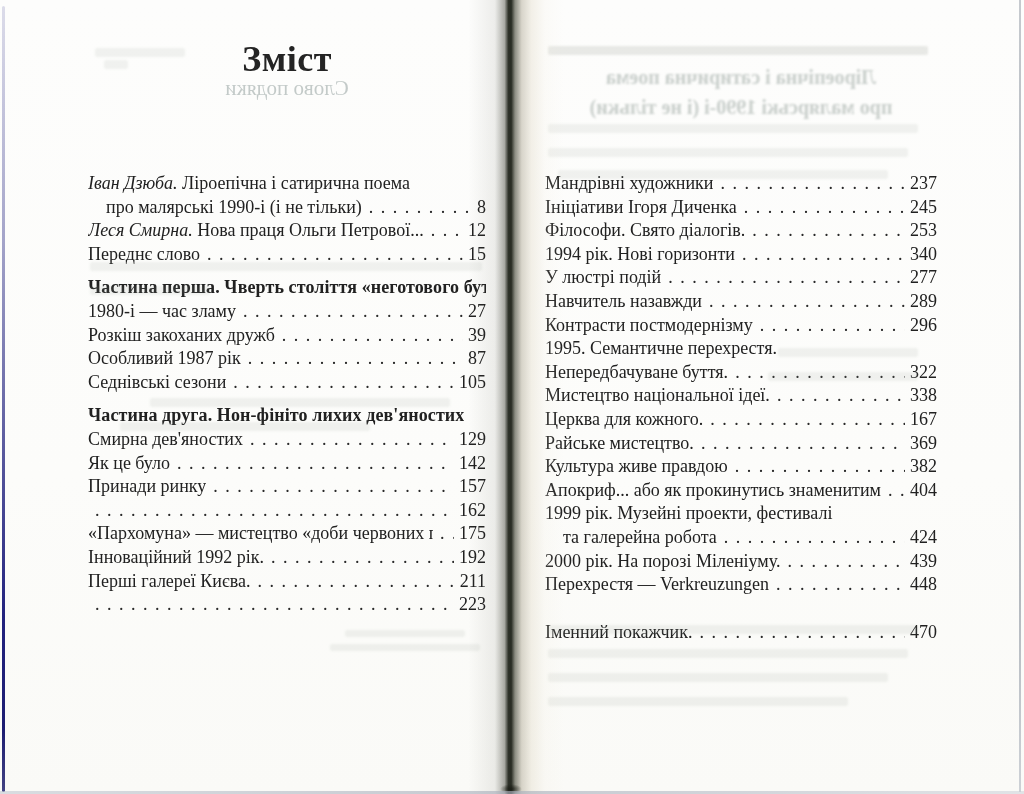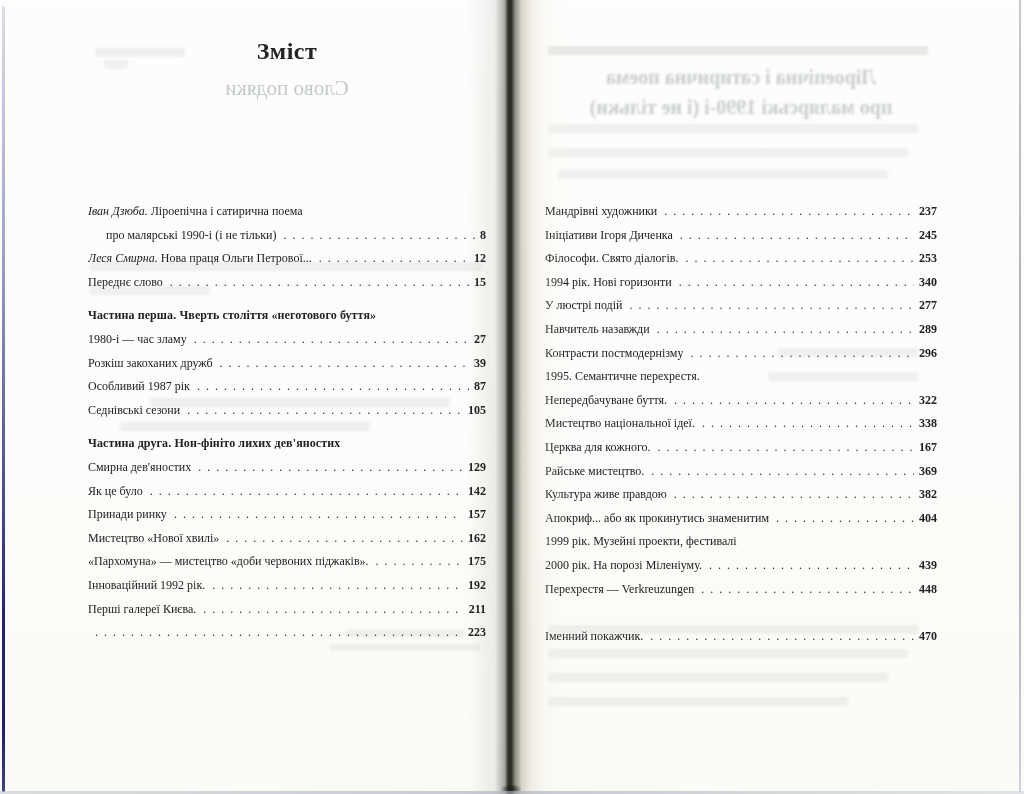--- a/index.html
+++ b/index.html
@@ -55,7 +55,7 @@
 
   .toc-title{
     position:absolute;left:88px;width:398px;top:38px;margin:0;
-    font-size:24px;font-weight:bold;letter-spacing:.5px;text-align:center;
+    font-size:36px;font-weight:bold;letter-spacing:.5px;text-align:center;
     color:#242424;
   }
   .entries{position:absolute;font-size:12px;line-height:23.6px;color:#212121;margin-top:28px;}

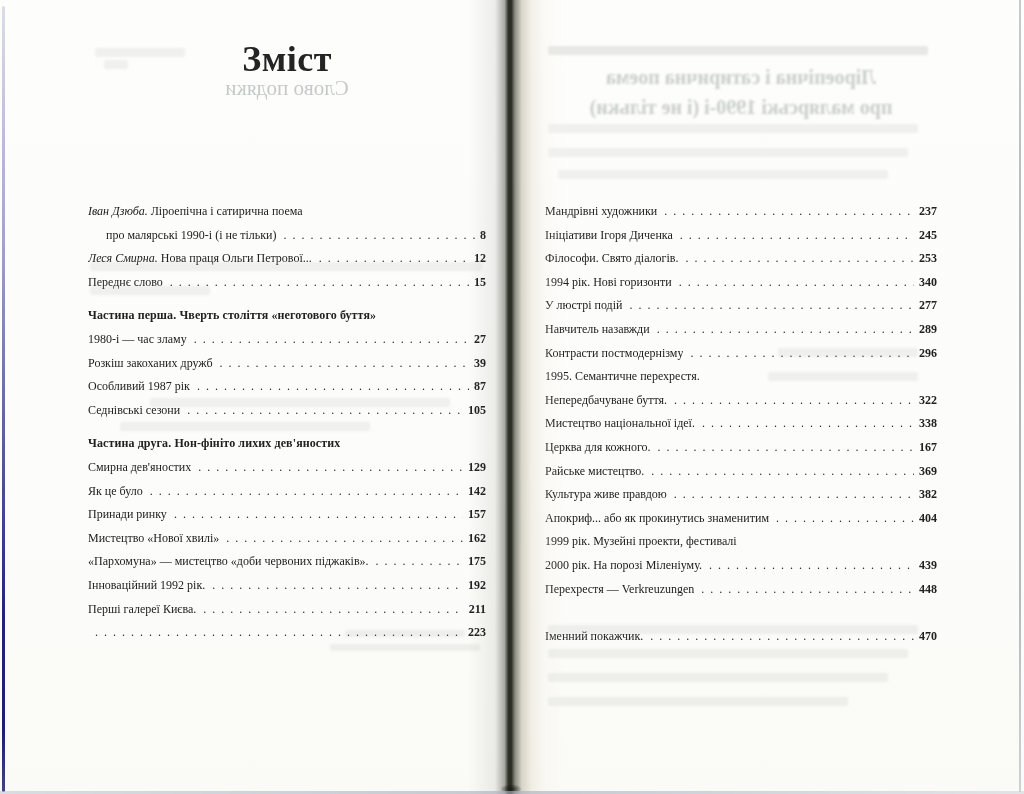--- a/index.html
+++ b/index.html
@@ -58,7 +58,7 @@
     font-size:36px;font-weight:bold;letter-spacing:.5px;text-align:center;
     color:#242424;
   }
-  .entries{position:absolute;font-size:12px;line-height:23.6px;color:#212121;margin-top:28px;}
+  .entries{position:absolute;font-size:18px;line-height:23.6px;color:#212121;}
   .entries.left{left:88px;top:172px;width:398px;}
   .entries.right{left:17px;top:172px;width:392px;} 
 

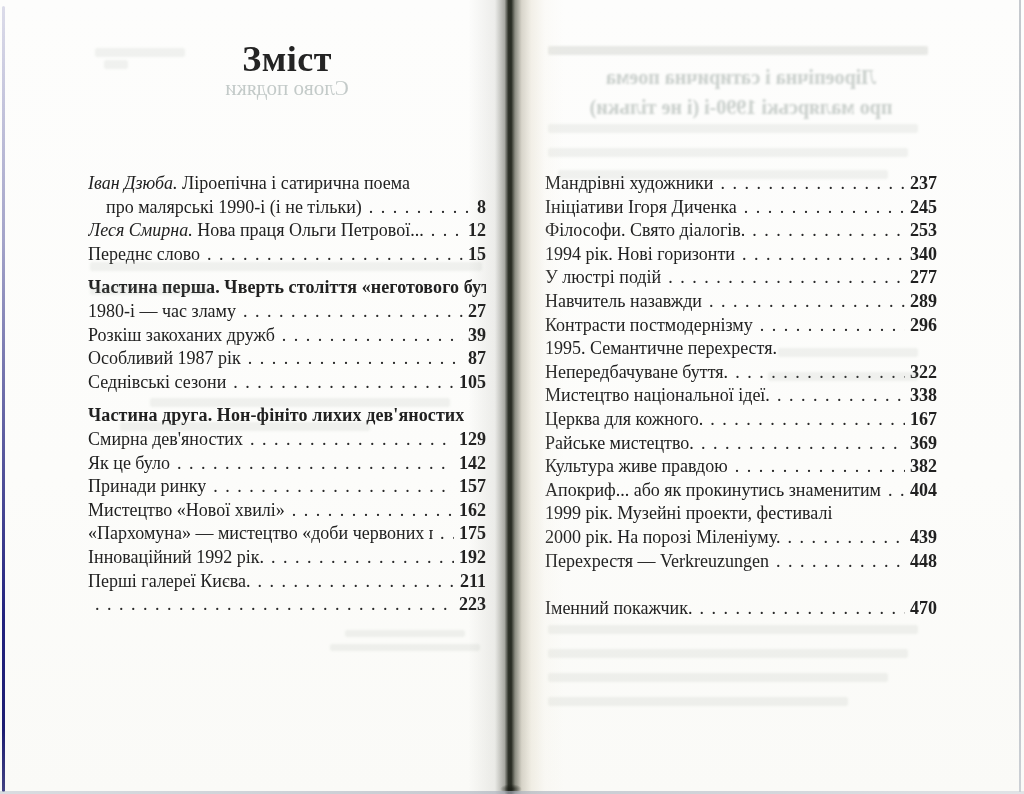--- a/index.html
+++ b/index.html
@@ -74,7 +74,7 @@
     content:". . . . . . . . . . . . . . . . . . . . . . . . . . . . . . . . . . . . . . . . . . . . . . . . . . . .";
     letter-spacing:1.5px;color:#2a2a2a;
   }
-  .page-num{flex:0 0 auto;text-align:right;font-weight:bold;}
+  .page-num{flex:0 0 auto;text-align:right;}
 
   
   .ghost{position:absolute;transform:scaleX(-1);pointer-events:none;}

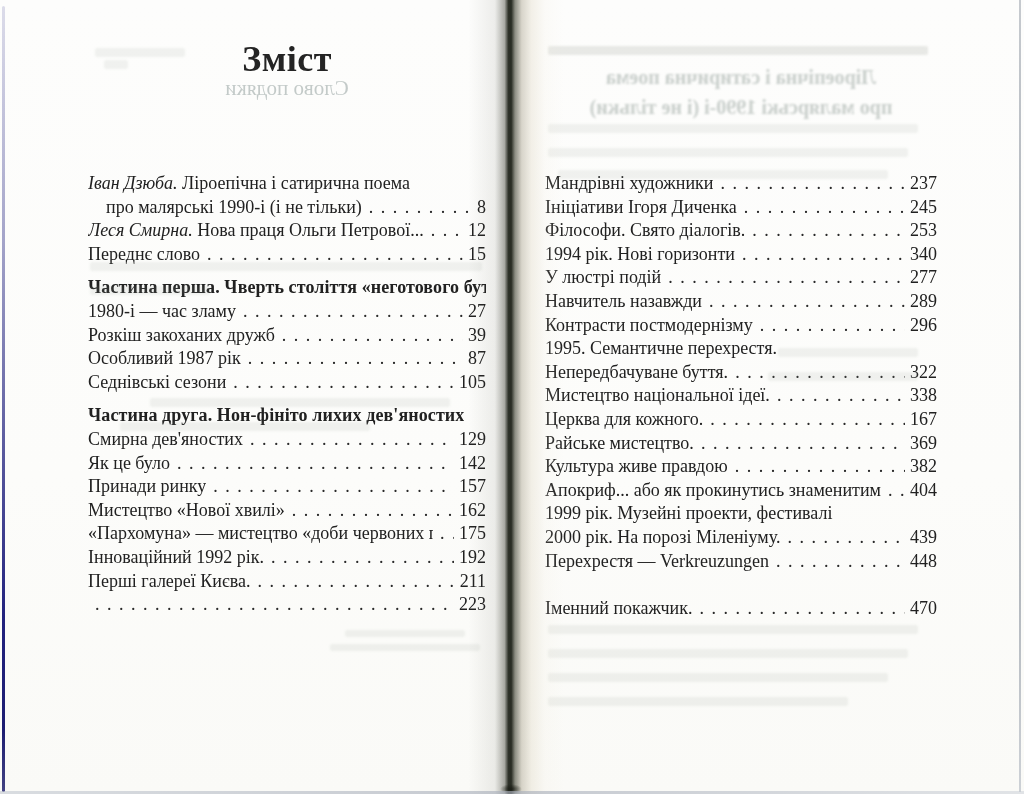--- a/index.html
+++ b/index.html
@@ -159,7 +159,6 @@
           <span class="page-num">157</span>
         </div>
         <div class="toc-row">
-          <span class="entry-text">Мистецтво «Нової хвилі»</span>
           <span class="leader"></span>
           <span class="page-num">162</span>
         </div>

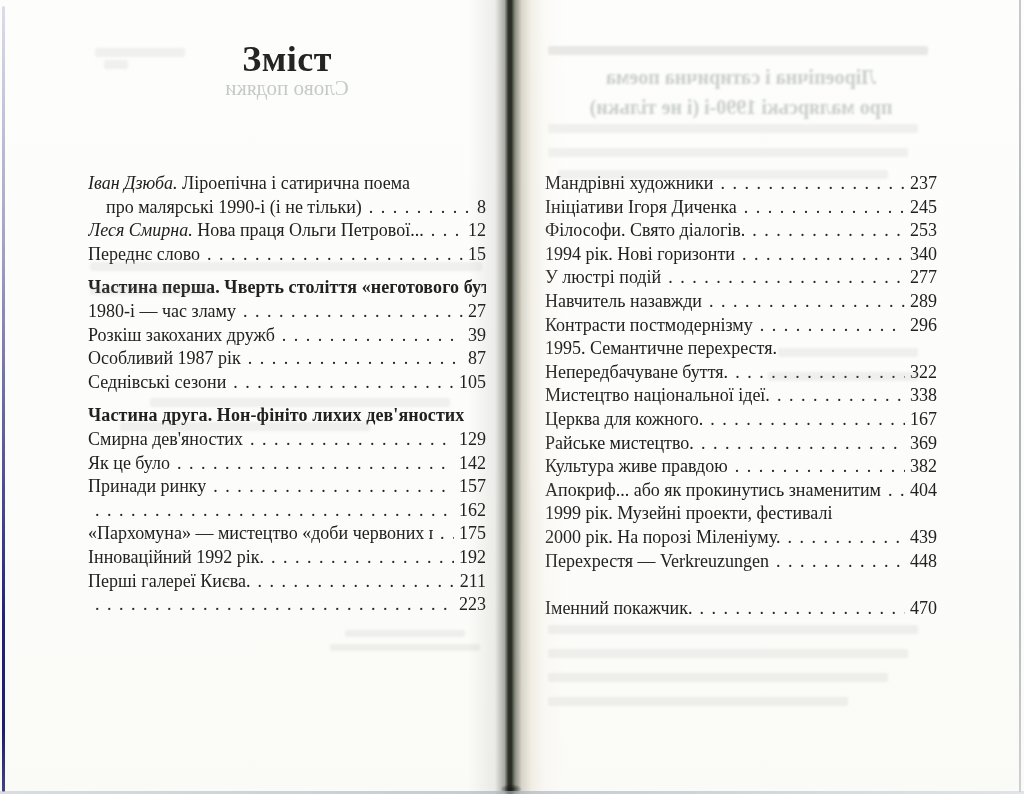--- a/index.html
+++ b/index.html
@@ -270,6 +270,11 @@
         <div class="toc-row">
           <span class="entry-text">1999 рік. Музейні проекти, фестивалі</span>
         </div>
+        <div class="toc-row indent">
+          <span class="entry-text">та галерейна робота</span>
+          <span class="leader"></span>
+          <span class="page-num">424</span>
+        </div>
         <div class="toc-row">
           <span class="entry-text">2000 рік. На порозі Міленіуму.</span>
           <span class="leader"></span>

